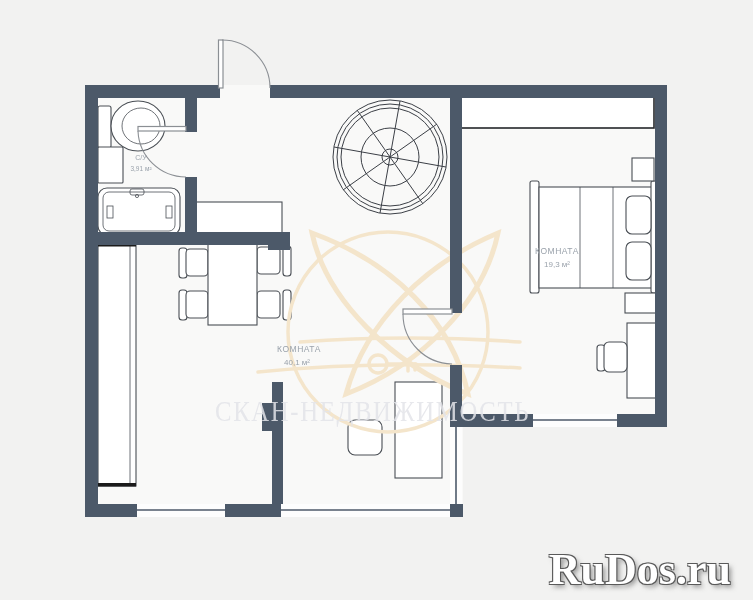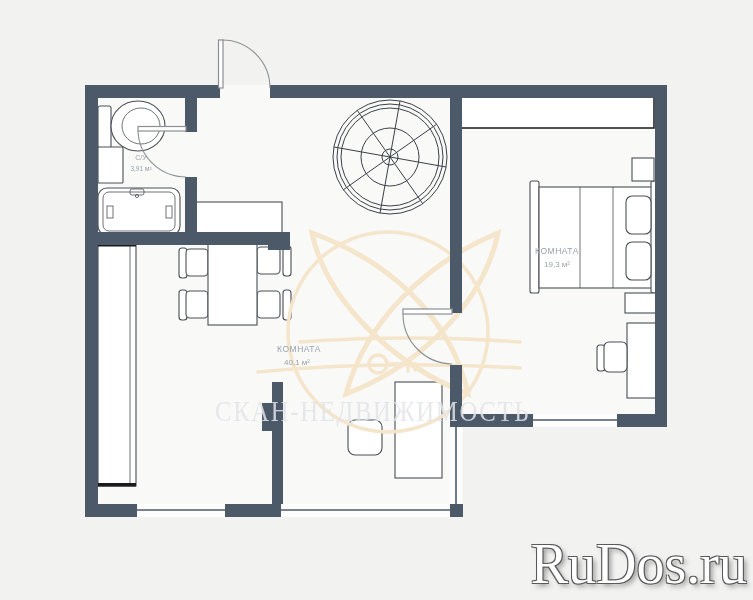--- a/index.html
+++ b/index.html
@@ -32,8 +32,8 @@
   .lbl-sm{font-size:7px;}
   .lbl-xs{font-size:6.5px;}
   #rudos-logo{
-    position:absolute;right:6px;bottom:8px;
-    font-family:"Liberation Serif",serif;font-weight:normal;font-size:56px;line-height:1;
+    position:absolute;right:22px;bottom:8px;
+    font-family:"Liberation Serif",serif;font-weight:bold;font-size:44px;line-height:1;
     color:var(--logo_text,#fff);
     text-shadow:
       -1px -1px 0 var(--logo_outline,#5a5a5a),

